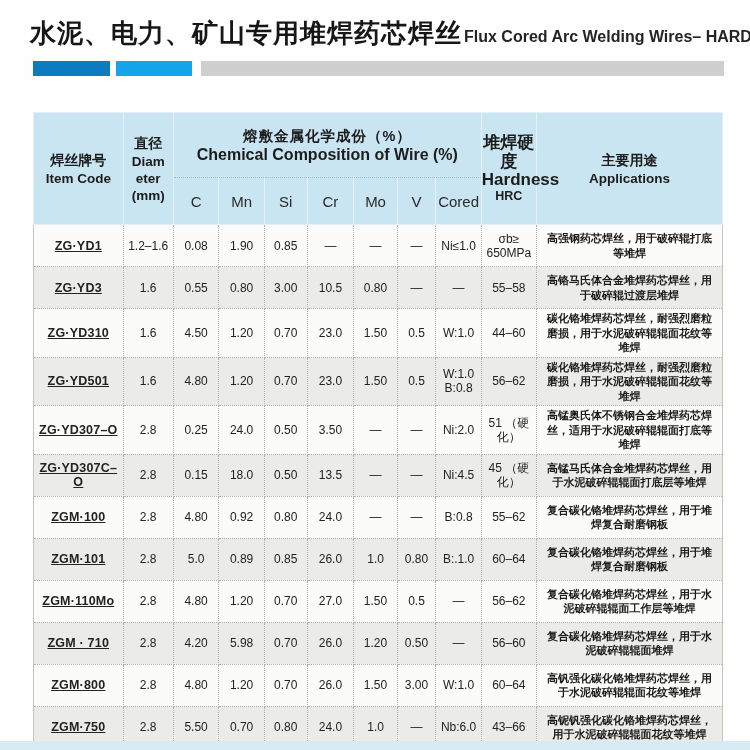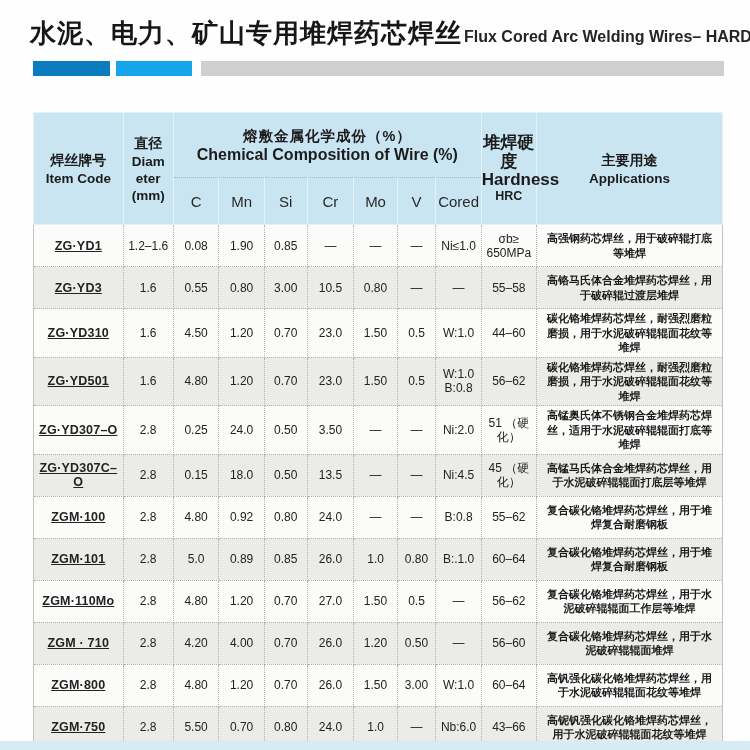--- a/index.html
+++ b/index.html
@@ -238,7 +238,7 @@
     <td class="code">ZGM · 710</td>
     <td>2.8</td>
     <td>4.20</td>
-    <td>4.00</td>
+    <td>5.98</td>
     <td>0.70</td>
     <td>26.0</td>
     <td>1.20</td>

